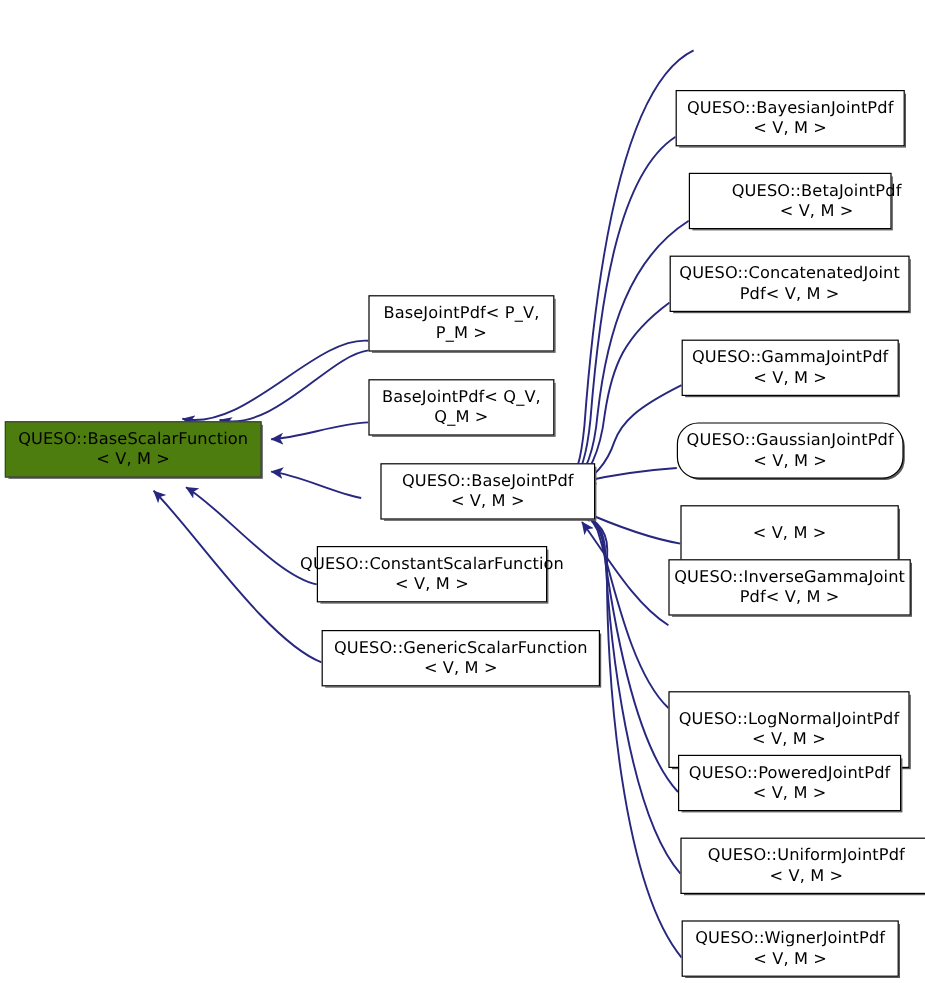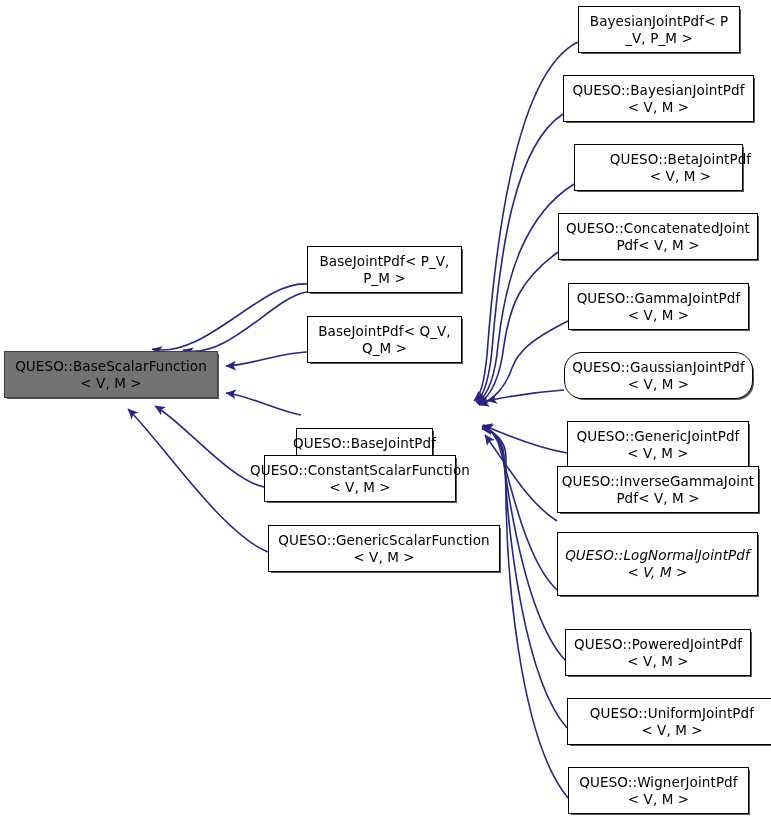--- a/index.html
+++ b/index.html
@@ -116,10 +116,6 @@
     <span class="l2">&lt; V, M &gt;</span>
   </div>
 
-  <div class="node" style="left: 578px; top: 6px; width: 162px; height: 47px;">
-    <span class="l1">BayesianJointPdf&lt; P</span>
-    <span class="l2">_V, P_M &gt;</span>
-  </div>
   <div class="node" style="left: 563px; top: 75px; width: 191px; height: 47px;">
     <span class="l1">QUESO::BayesianJointPdf</span>
     <span class="l2">&lt; V, M &gt;</span>

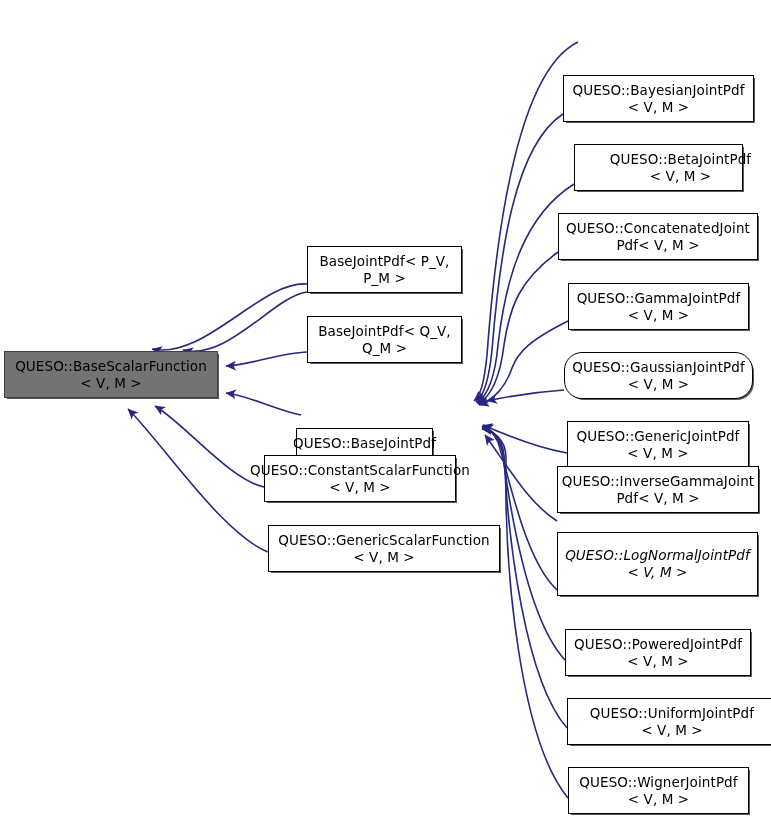--- a/index.html
+++ b/index.html
@@ -48,7 +48,7 @@
     pointer-events: none;
   }
   .node.root {
-    background: #737373;
+    background: #4d7c0f;
     border: 1px solid #404040;
     box-shadow: 2px 2px 0 -1px #585858;
   }

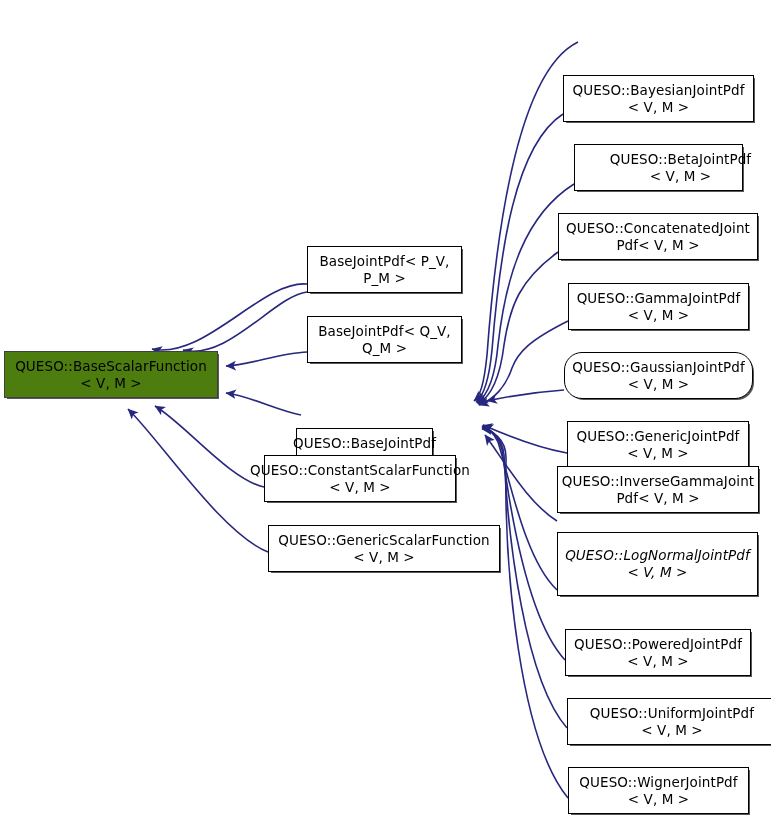--- a/index.html
+++ b/index.html
@@ -103,7 +103,7 @@
     <span class="l1">BaseJointPdf&lt; P_V,</span>
     <span class="l2">P_M &gt;</span>
   </div>
-  <div class="node" style="left: 296px; top: 386px; width: 137px; height: 47px; margin-top: 42px;">
+  <div class="node" style="left: 317px; top: 386px; width: 179px; height: 47px;">
     <span class="l1">QUESO::BaseJointPdf</span>
     <span class="l2">&lt; V, M &gt;</span>
   </div>

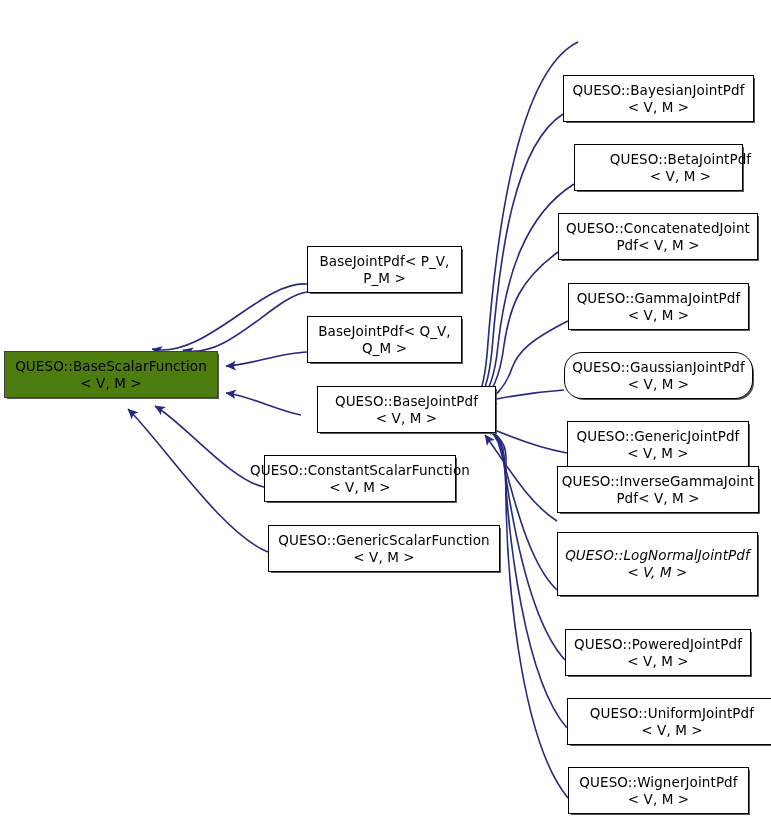--- a/index.html
+++ b/index.html
@@ -137,7 +137,6 @@
     <span class="l2">&lt; V, M &gt;</span>
   </div>
   <div class="node" style="left: 567px; top: 421px; width: 182px; height: 47px;">
-    <span class="l1">QUESO::GenericJointPdf</span>
     <span class="l2">&lt; V, M &gt;</span>
   </div>
   <div class="node" style="left: 557px; top: 466px; width: 202px; height: 47px;">

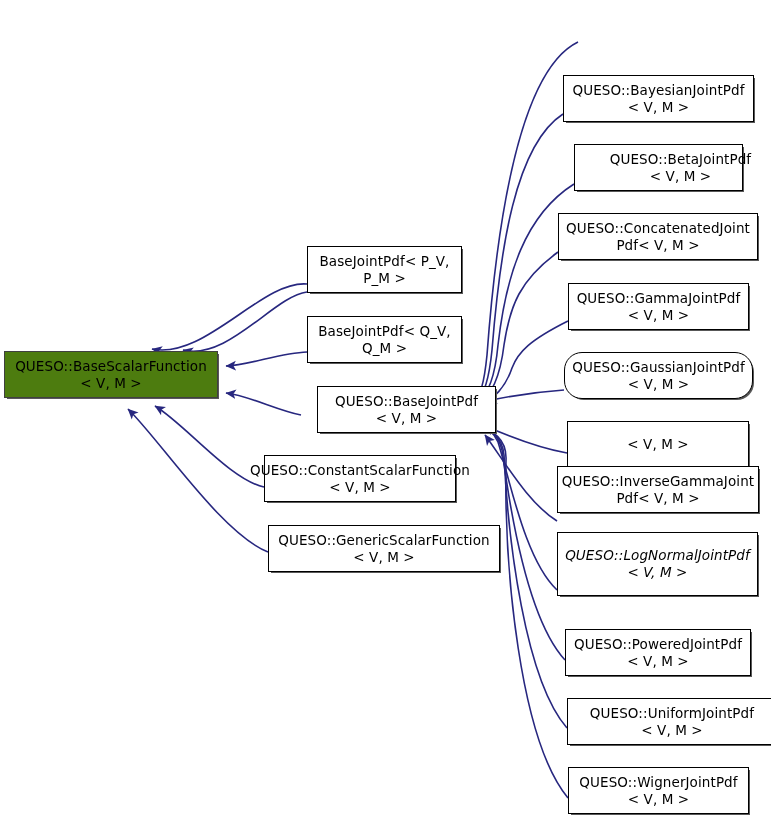--- a/index.html
+++ b/index.html
@@ -143,7 +143,7 @@
     <span class="l1">QUESO::InverseGammaJoint</span>
     <span class="l2">Pdf&lt; V, M &gt;</span>
   </div>
-  <div class="node" style="left: 557px; top: 532px; width: 201px; height: 64px; font-style: italic;">
+  <div class="node" style="left: 557px; top: 576px; width: 201px; height: 64px;">
     <span class="l1">QUESO::LogNormalJointPdf</span>
     <span class="l2">&lt; V, M &gt;</span>
   </div>

